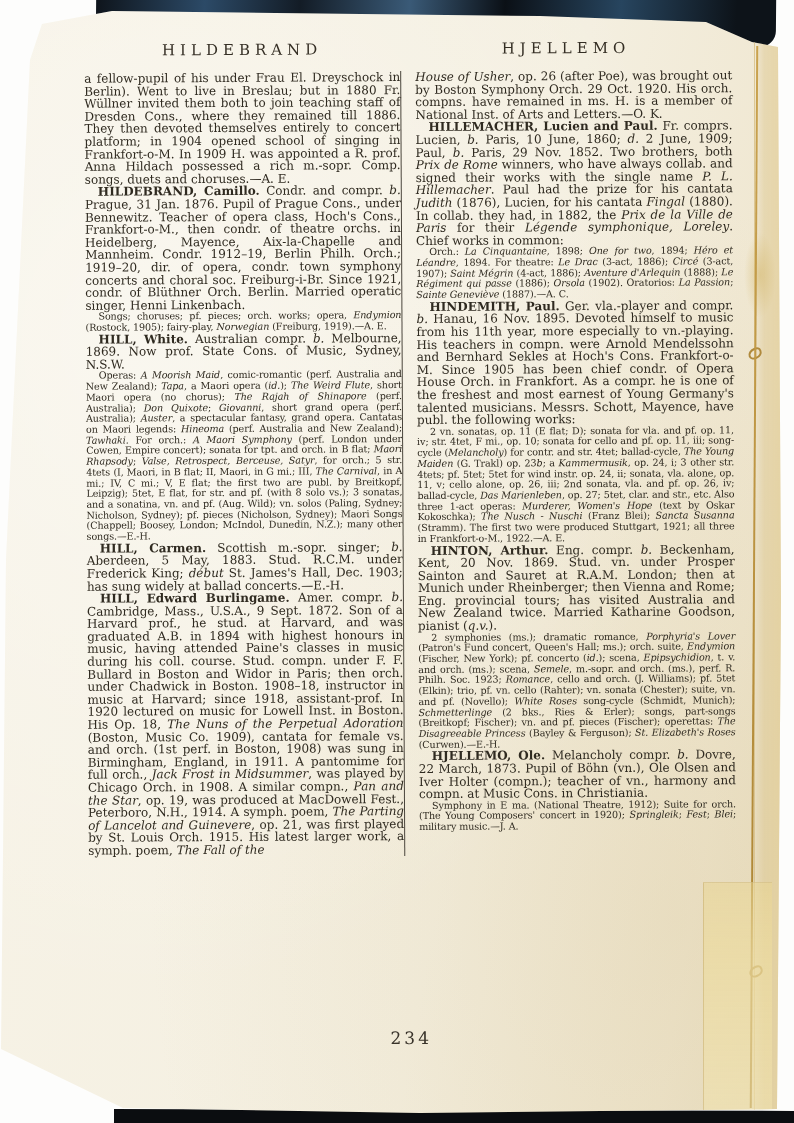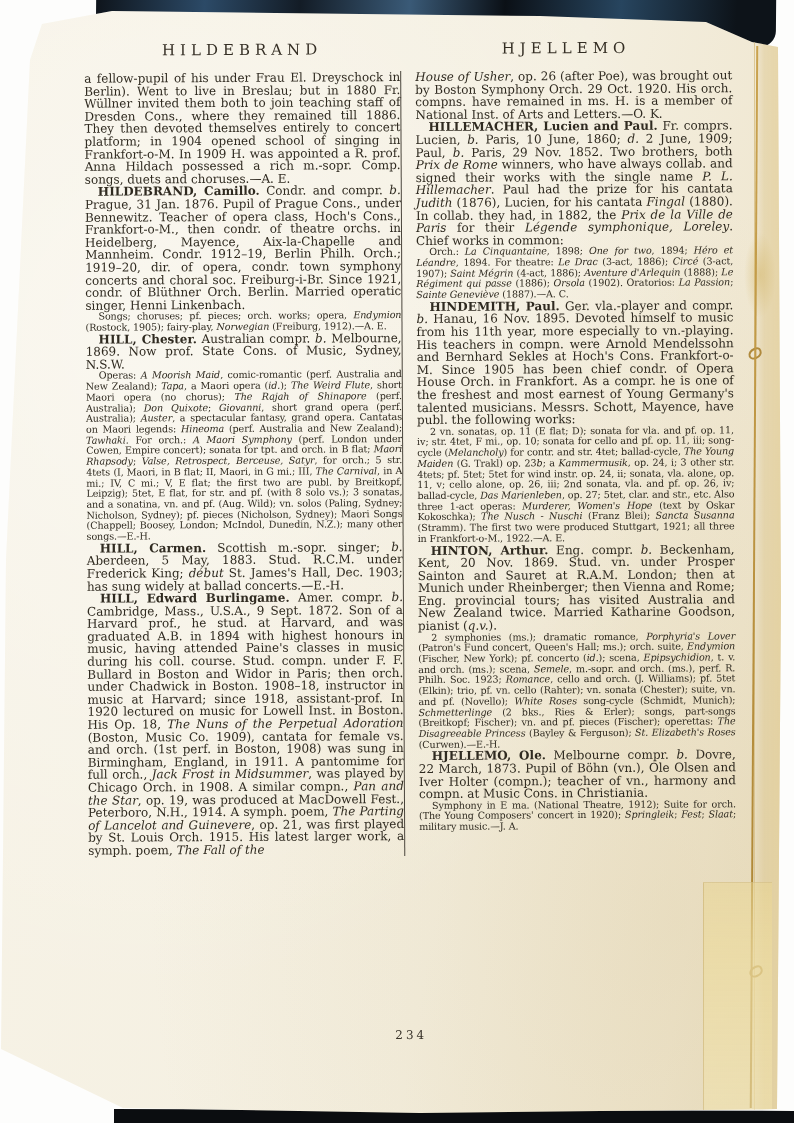--- a/index.html
+++ b/index.html
@@ -68,7 +68,7 @@
         <div class="col-l" id="col-left">
             <p class="para body"><span>a fellow-pupil of his under Frau El. Dreyschock in Berlin).  Went to live in Breslau; but in 1880 Fr. Wüllner invited them both to join teaching staff of Dresden Cons., where they remained till 1886. They then devoted themselves entirely to concert platform; in 1904 opened school of singing in Frankfort-o-M.  In 1909 H. was appointed a R. prof.  Anna Hildach possessed a rich m.-sopr.  Comp. songs, duets and choruses.—A. E.</span></p>
             <p class="para body ind"><span class="b">HILDEBRAND, Camillo.</span><span>  Condr. and compr. </span><span class="i">b.</span><span> Prague, 31 Jan. 1876.  Pupil of Prague Cons., under Bennewitz.  Teacher of opera class, Hoch's Cons., Frankfort-o-M., then condr. of theatre orchs. in Heidelberg, Mayence, Aix-la-Chapelle and Mannheim.  Condr. 1912–19, Berlin Philh. Orch.;  1919–20, dir. of opera, condr. town symphony concerts and choral soc. Freiburg-i-Br.  Since 1921, condr. of Blüthner Orch. Berlin. Married operatic singer, Henni Linkenbach.</span></p>
-            <p class="para small ind"><span>Songs; choruses; pf. pieces; orch. works; opera, </span><span class="i">Endymion</span><span> (Rostock, 1905); fairy-play, </span><span class="i">Norwegian</span><span> (Freiburg, 1912).—A. E.</span></p>
+            <p class="para small ind"><span>Songs; choruses; pf. pieces; orch. works; opera, </span><span class="i">Endymion</span><span> (Rostock, 1905); fairy-play, </span><span class="i">Norwegian</span><span> (Freiburg, 1919).—A. E.</span></p>
             <p class="para body ind"><span class="b">HILL, Chester.</span><span>  Australian compr. </span><span class="i">b.</span><span> Melbourne, 1869.  Now prof. State Cons. of Music, Sydney, N.S.W.</span></p>
             <p class="para small ind"><span>Operas: </span><span class="i">A Moorish Maid</span><span>, comic-romantic (perf. Australia and New Zealand); </span><span class="i">Tapa</span><span>, a Maori opera (</span><span class="i">id.</span><span>); </span><span class="i">The Weird Flute</span><span>, short Maori opera (no chorus); </span><span class="i">The Rajah of Shinapore</span><span> (perf. Australia); </span><span class="i">Don Quixote</span><span>; </span><span class="i">Giovanni</span><span>, short grand opera (perf. Australia); </span><span class="i">Auster</span><span>, a spectacular fantasy, grand opera. Cantatas on Maori legends: </span><span class="i">Hineoma</span><span> (perf. Australia and New Zealand); </span><span class="i">Tawhaki.</span><span>  For orch.: </span><span class="i">A Maori Symphony</span><span> (perf. London under Cowen, Empire concert);  sonata for tpt. and orch. in B flat;  </span><span class="i">Maori Rhapsody</span><span>;  </span><span class="i">Valse, Retrospect, Berceuse, Satyr</span><span>, for orch.; 5 str. 4tets (I, Maori, in B flat;  II, Maori, in G mi.; III, </span><span class="i">The Carnival</span><span>, in A mi.;  IV, C mi.;  V, E flat; the first two are publ. by Breitkopf, Leipzig);  5tet, E flat, for str. and pf. (with 8 solo vs.);  3 sonatas, and a sonatina, vn. and pf. (Aug. Wild);  vn. solos (Paling, Sydney;  Nicholson, Sydney);  pf. pieces (Nicholson, Sydney);  Maori Songs (Chappell; Boosey, London;  McIndol, Dunedin, N.Z.);  many other songs.—E.-H.</span></p>
             <p class="para body ind"><span class="b">HILL, Carmen.</span><span>  Scottish m.-sopr. singer; </span><span class="i">b.</span><span> Aberdeen, 5 May, 1883.  Stud. R.C.M. under Frederick King; </span><span class="i">début</span><span> St. James's Hall, Dec. 1903; has sung widely at ballad concerts.—E.-H.</span></p>

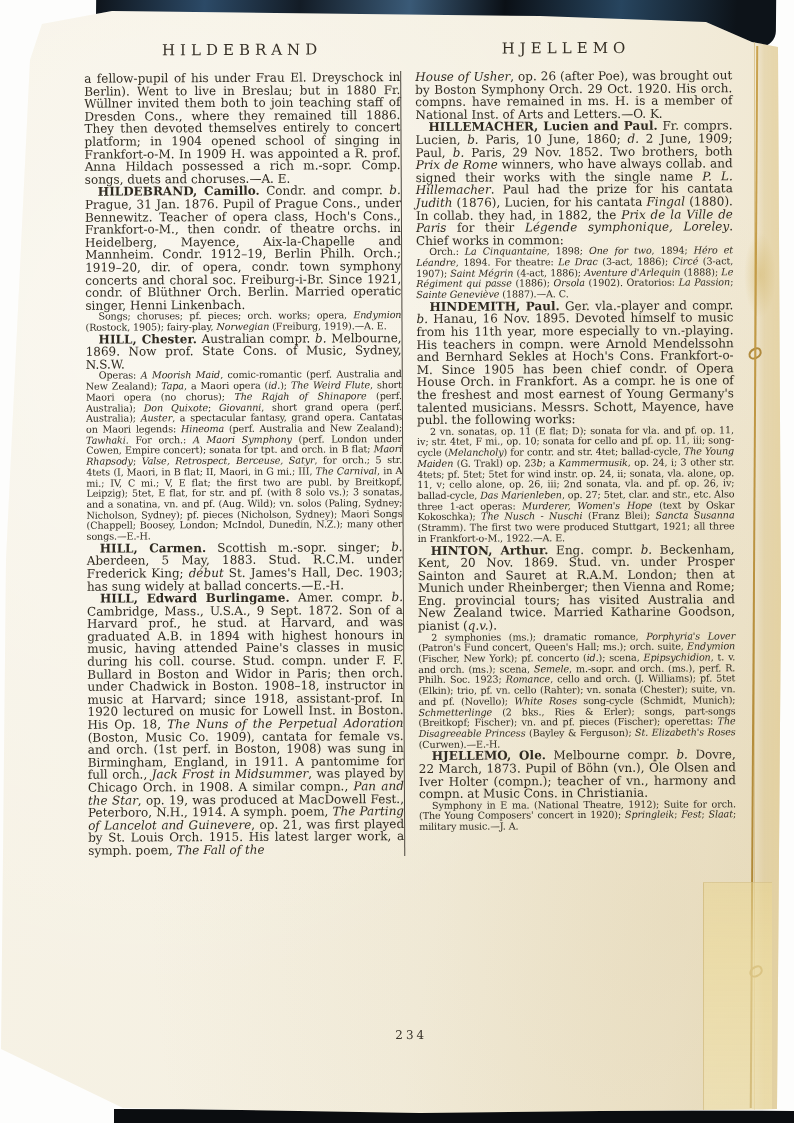--- a/index.html
+++ b/index.html
@@ -69,7 +69,7 @@
             <p class="para body"><span>a fellow-pupil of his under Frau El. Dreyschock in Berlin).  Went to live in Breslau; but in 1880 Fr. Wüllner invited them both to join teaching staff of Dresden Cons., where they remained till 1886. They then devoted themselves entirely to concert platform; in 1904 opened school of singing in Frankfort-o-M.  In 1909 H. was appointed a R. prof.  Anna Hildach possessed a rich m.-sopr.  Comp. songs, duets and choruses.—A. E.</span></p>
             <p class="para body ind"><span class="b">HILDEBRAND, Camillo.</span><span>  Condr. and compr. </span><span class="i">b.</span><span> Prague, 31 Jan. 1876.  Pupil of Prague Cons., under Bennewitz.  Teacher of opera class, Hoch's Cons., Frankfort-o-M., then condr. of theatre orchs. in Heidelberg, Mayence, Aix-la-Chapelle and Mannheim.  Condr. 1912–19, Berlin Philh. Orch.;  1919–20, dir. of opera, condr. town symphony concerts and choral soc. Freiburg-i-Br.  Since 1921, condr. of Blüthner Orch. Berlin. Married operatic singer, Henni Linkenbach.</span></p>
             <p class="para small ind"><span>Songs; choruses; pf. pieces; orch. works; opera, </span><span class="i">Endymion</span><span> (Rostock, 1905); fairy-play, </span><span class="i">Norwegian</span><span> (Freiburg, 1919).—A. E.</span></p>
-            <p class="para body ind"><span class="b">HILL, Chester.</span><span>  Australian compr. </span><span class="i">b.</span><span> Melbourne, 1869.  Now prof. State Cons. of Music, Sydney, N.S.W.</span></p>
+            <p class="para body ind"><span class="b">HILL, White.</span><span>  Australian compr. </span><span class="i">b.</span><span> Melbourne, 1869.  Now prof. State Cons. of Music, Sydney, N.S.W.</span></p>
             <p class="para small ind"><span>Operas: </span><span class="i">A Moorish Maid</span><span>, comic-romantic (perf. Australia and New Zealand); </span><span class="i">Tapa</span><span>, a Maori opera (</span><span class="i">id.</span><span>); </span><span class="i">The Weird Flute</span><span>, short Maori opera (no chorus); </span><span class="i">The Rajah of Shinapore</span><span> (perf. Australia); </span><span class="i">Don Quixote</span><span>; </span><span class="i">Giovanni</span><span>, short grand opera (perf. Australia); </span><span class="i">Auster</span><span>, a spectacular fantasy, grand opera. Cantatas on Maori legends: </span><span class="i">Hineoma</span><span> (perf. Australia and New Zealand); </span><span class="i">Tawhaki.</span><span>  For orch.: </span><span class="i">A Maori Symphony</span><span> (perf. London under Cowen, Empire concert);  sonata for tpt. and orch. in B flat;  </span><span class="i">Maori Rhapsody</span><span>;  </span><span class="i">Valse, Retrospect, Berceuse, Satyr</span><span>, for orch.; 5 str. 4tets (I, Maori, in B flat;  II, Maori, in G mi.; III, </span><span class="i">The Carnival</span><span>, in A mi.;  IV, C mi.;  V, E flat; the first two are publ. by Breitkopf, Leipzig);  5tet, E flat, for str. and pf. (with 8 solo vs.);  3 sonatas, and a sonatina, vn. and pf. (Aug. Wild);  vn. solos (Paling, Sydney;  Nicholson, Sydney);  pf. pieces (Nicholson, Sydney);  Maori Songs (Chappell; Boosey, London;  McIndol, Dunedin, N.Z.);  many other songs.—E.-H.</span></p>
             <p class="para body ind"><span class="b">HILL, Carmen.</span><span>  Scottish m.-sopr. singer; </span><span class="i">b.</span><span> Aberdeen, 5 May, 1883.  Stud. R.C.M. under Frederick King; </span><span class="i">début</span><span> St. James's Hall, Dec. 1903; has sung widely at ballad concerts.—E.-H.</span></p>
             <p class="para body ind"><span class="b">HILL, Edward Burlingame.</span><span>  Amer. compr. </span><span class="i">b.</span><span> Cambridge, Mass., U.S.A., 9 Sept. 1872.  Son of a Harvard prof., he stud. at Harvard, and was graduated A.B. in 1894 with highest honours in music, having attended Paine's classes in music during his coll. course.  Stud. compn. under F. F. Bullard in Boston and Widor in Paris;  then orch. under Chadwick in Boston.  1908–18, instructor in music at Harvard;  since 1918, assistant-prof.  In 1920 lectured on music for Lowell Inst. in Boston.  His Op. 18, </span><span class="i">The Nuns of the Perpetual Adoration</span><span> (Boston, Music Co. 1909), cantata for female vs. and orch. (1st perf. in Boston, 1908) was sung in Birmingham, England, in 1911.  A pantomime for full orch., </span><span class="i">Jack Frost in Midsummer</span><span>, was played by Chicago Orch. in 1908.  A similar compn., </span><span class="i">Pan and the Star</span><span>, op. 19, was produced at MacDowell Fest., Peterboro, N.H., 1914.  A symph. poem, </span><span class="i">The Parting of Lancelot and Guinevere</span><span>, op. 21, was first played by St. Louis Orch. 1915.  His latest larger work, a symph. poem, </span><span class="i">The Fall of the</span></p>

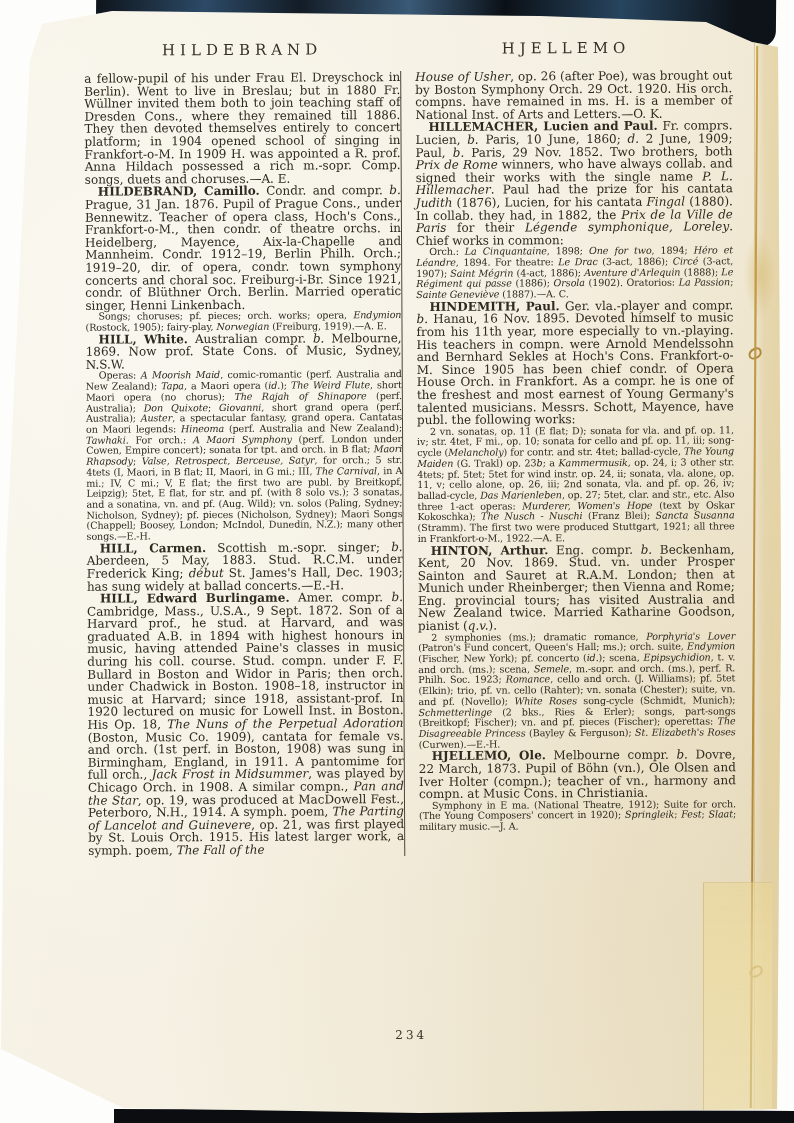--- a/index.html
+++ b/index.html
@@ -82,7 +82,7 @@
             <p class="para small ind"><span>2 vn. sonatas, op. 11 (E flat;  D);  sonata for vla. and pf. op. 11, iv;  str. 4tet, F mi., op. 10;  sonata for cello and pf. op. 11, iii;  song-cycle (</span><span class="i">Melancholy</span><span>) for contr. and str. 4tet;  ballad-cycle, </span><span class="i">The Young Maiden</span><span> (G. Trakl) op. 23</span><span class="i">b</span><span>;  a </span><span class="i">Kammermusik</span><span>, op. 24, i;  3 other str. 4tets;  pf. 5tet;  5tet for wind instr. op. 24, ii;  sonata, vla. alone, op. 11, v;  cello alone, op. 26, iii;  2nd sonata, vla. and pf. op. 26, iv;  ballad-cycle, </span><span class="i">Das Marienleben</span><span>, op. 27;  5tet, clar. and str., etc.  Also three 1-act operas: </span><span class="i">Murderer, Women's Hope</span><span> (text by Oskar Kokoschka); </span><span class="i">The Nusch - Nuschi</span><span> (Franz Blei);  </span><span class="i">Sancta Susanna</span><span> (Stramm).  The first two were produced Stuttgart, 1921;  all three in Frankfort-o-M., 1922.—A. E.</span></p>
             <p class="para body ind"><span class="b">HINTON, Arthur.</span><span>  Eng. compr. </span><span class="i">b.</span><span> Beckenham, Kent, 20 Nov. 1869.  Stud. vn. under Prosper Sainton and Sauret at R.A.M. London;  then at Munich under Rheinberger;  then Vienna and Rome;  Eng. provincial tours;  has visited Australia and New Zealand twice.  Married Katharine Goodson, pianist (</span><span class="i">q.v.</span><span>).</span></p>
             <p class="para small ind"><span>2 symphonies (ms.);  dramatic romance, </span><span class="i">Porphyria's Lover</span><span> (Patron's Fund concert, Queen's Hall; ms.);  orch. suite, </span><span class="i">Endymion</span><span> (Fischer, New York); pf. concerto (</span><span class="i">id.</span><span>);  scena, </span><span class="i">Epipsychidion</span><span>, t. v. and orch. (ms.);  scena, </span><span class="i">Semele</span><span>, m.-sopr. and orch. (ms.), perf. R. Philh. Soc. 1923;  </span><span class="i">Romance</span><span>, cello and orch. (J. Williams);  pf. 5tet (Elkin);  trio, pf. vn. cello (Rahter);  vn. sonata (Chester);  suite, vn. and pf. (Novello); </span><span class="i">White Roses</span><span> song-cycle (Schmidt, Munich); </span><span class="i">Schmetterlinge</span><span> (2 bks., Ries &amp; Erler);  songs, part-songs (Breitkopf;  Fischer);  vn. and pf. pieces (Fischer);  operettas: </span><span class="i">The Disagreeable Princess</span><span> (Bayley &amp; Ferguson); </span><span class="i">St. Elizabeth's Roses</span><span> (Curwen).—E.-H.</span></p>
-            <p class="para body ind"><span class="b">HJELLEMO, Ole.</span><span>  Melbourne compr. </span><span class="i">b.</span><span> Dovre, 22 March, 1873.  Pupil of Böhn (vn.), Ole Olsen and Iver Holter (compn.);  teacher of vn., harmony and compn. at Music Cons. in Christiania.</span></p>
+            <p class="para body ind"><span class="b">HJELLEMO, Ole.</span><span>  Melancholy compr. </span><span class="i">b.</span><span> Dovre, 22 March, 1873.  Pupil of Böhn (vn.), Ole Olsen and Iver Holter (compn.);  teacher of vn., harmony and compn. at Music Cons. in Christiania.</span></p>
             <p class="para small ind"><span>Symphony in E ma. (National Theatre, 1912); Suite for orch. (The Young Composers' concert in 1920);  </span><span class="i">Springleik</span><span>;  </span><span class="i">Fest</span><span>;  </span><span class="i">Slaat</span><span>;  military music.—J. A.</span></p>
           </div>
       </div>

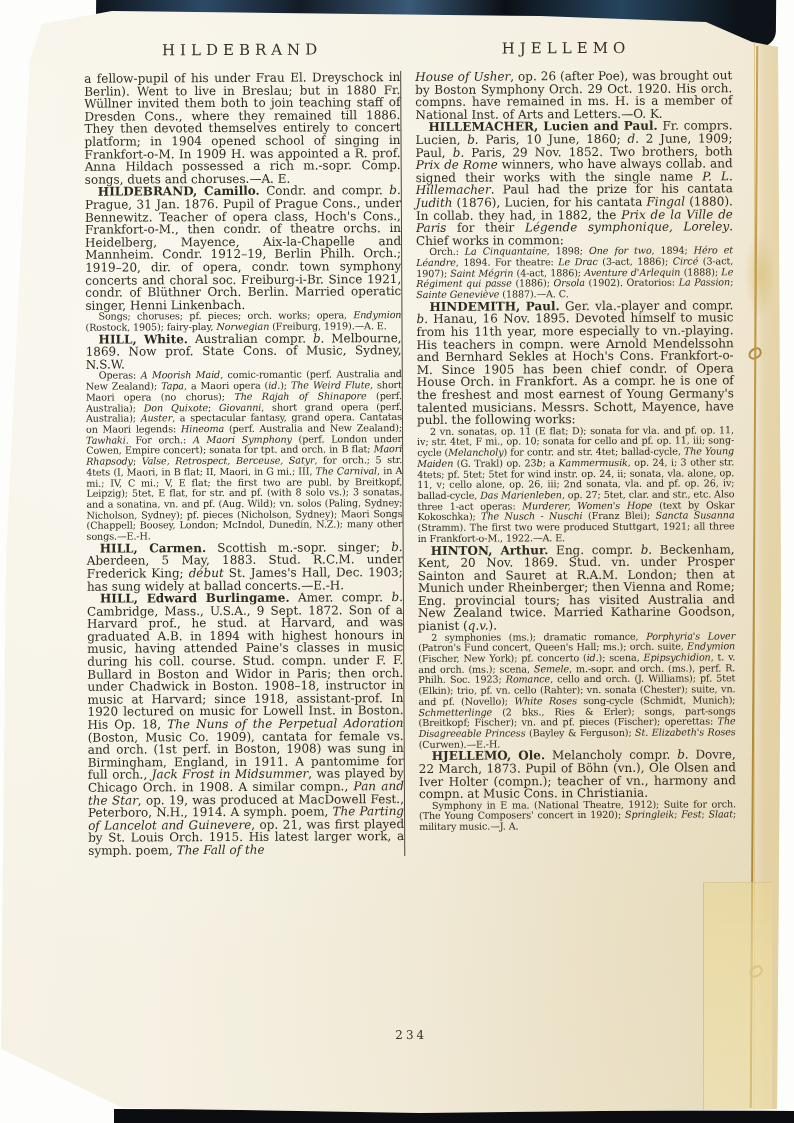--- a/index.html
+++ b/index.html
@@ -83,7 +83,7 @@
             <p class="para body ind"><span class="b">HINTON, Arthur.</span><span>  Eng. compr. </span><span class="i">b.</span><span> Beckenham, Kent, 20 Nov. 1869.  Stud. vn. under Prosper Sainton and Sauret at R.A.M. London;  then at Munich under Rheinberger;  then Vienna and Rome;  Eng. provincial tours;  has visited Australia and New Zealand twice.  Married Katharine Goodson, pianist (</span><span class="i">q.v.</span><span>).</span></p>
             <p class="para small ind"><span>2 symphonies (ms.);  dramatic romance, </span><span class="i">Porphyria's Lover</span><span> (Patron's Fund concert, Queen's Hall; ms.);  orch. suite, </span><span class="i">Endymion</span><span> (Fischer, New York); pf. concerto (</span><span class="i">id.</span><span>);  scena, </span><span class="i">Epipsychidion</span><span>, t. v. and orch. (ms.);  scena, </span><span class="i">Semele</span><span>, m.-sopr. and orch. (ms.), perf. R. Philh. Soc. 1923;  </span><span class="i">Romance</span><span>, cello and orch. (J. Williams);  pf. 5tet (Elkin);  trio, pf. vn. cello (Rahter);  vn. sonata (Chester);  suite, vn. and pf. (Novello); </span><span class="i">White Roses</span><span> song-cycle (Schmidt, Munich); </span><span class="i">Schmetterlinge</span><span> (2 bks., Ries &amp; Erler);  songs, part-songs (Breitkopf;  Fischer);  vn. and pf. pieces (Fischer);  operettas: </span><span class="i">The Disagreeable Princess</span><span> (Bayley &amp; Ferguson); </span><span class="i">St. Elizabeth's Roses</span><span> (Curwen).—E.-H.</span></p>
             <p class="para body ind"><span class="b">HJELLEMO, Ole.</span><span>  Melancholy compr. </span><span class="i">b.</span><span> Dovre, 22 March, 1873.  Pupil of Böhn (vn.), Ole Olsen and Iver Holter (compn.);  teacher of vn., harmony and compn. at Music Cons. in Christiania.</span></p>
-            <p class="para small ind"><span>Symphony in E ma. (National Theatre, 1912); Suite for orch. (The Young Composers' concert in 1920);  </span><span class="i">Springleik</span><span>;  </span><span class="i">Fest</span><span>;  </span><span class="i">Slaat</span><span>;  military music.—J. A.</span></p>
+            <p class="para small ind"><span>Symphony in E ma. (National Theatre, 1912); Suite for orch. (The Young Composers' concert in 1920);  </span><span class="i">Springleik</span><span>;  </span><span class="i">Fest</span><span>;  </span><span class="i">Blei</span><span>;  military music.—J. A.</span></p>
           </div>
       </div>
       <div class="pageno">234</div>

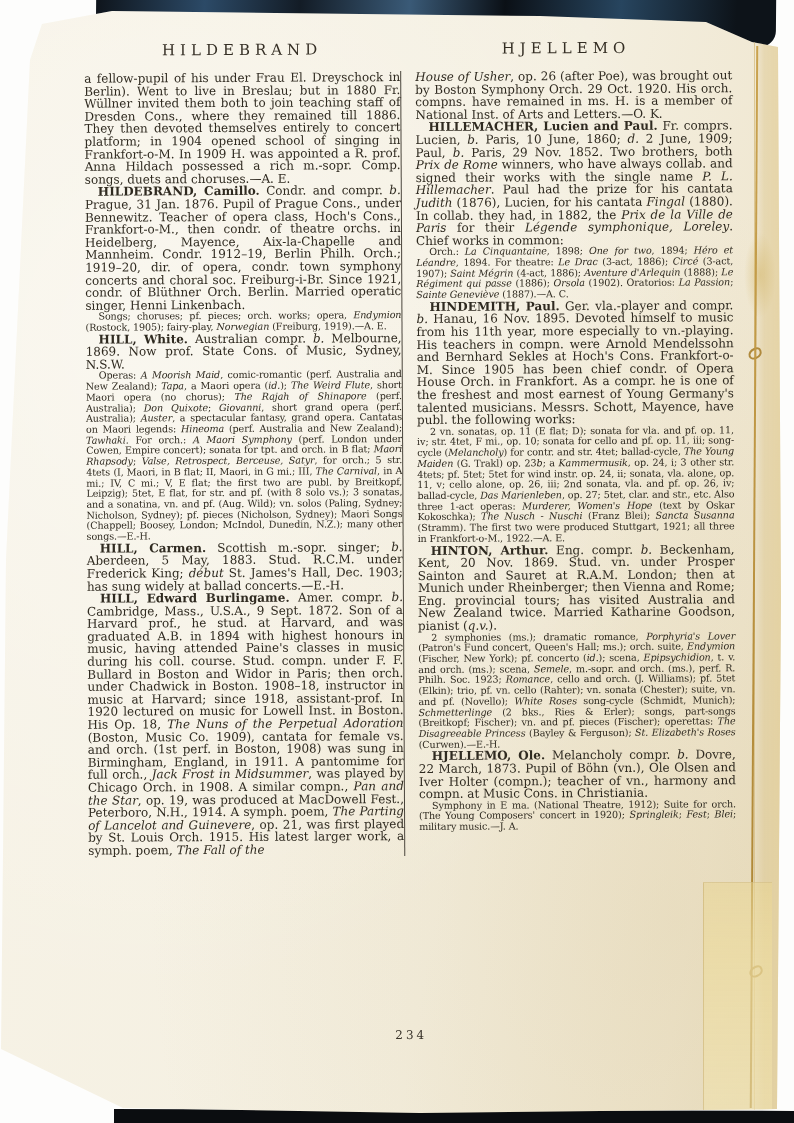--- a/index.html
+++ b/index.html
@@ -48,7 +48,7 @@
   .ind{text-indent:13px;}
   .b{font-weight:700;}
   .i{font-style:italic;}
-  .pageno{position:absolute;left:252px;top:988px;width:140px;text-align:center;font-size:12px;letter-spacing:3px;color:#39332a;}
+  .pageno{position:absolute;left:252px;top:988px;width:140px;text-align:center;font-size:17px;letter-spacing:3px;color:#39332a;}
 </style>
 </head>
 <body>

